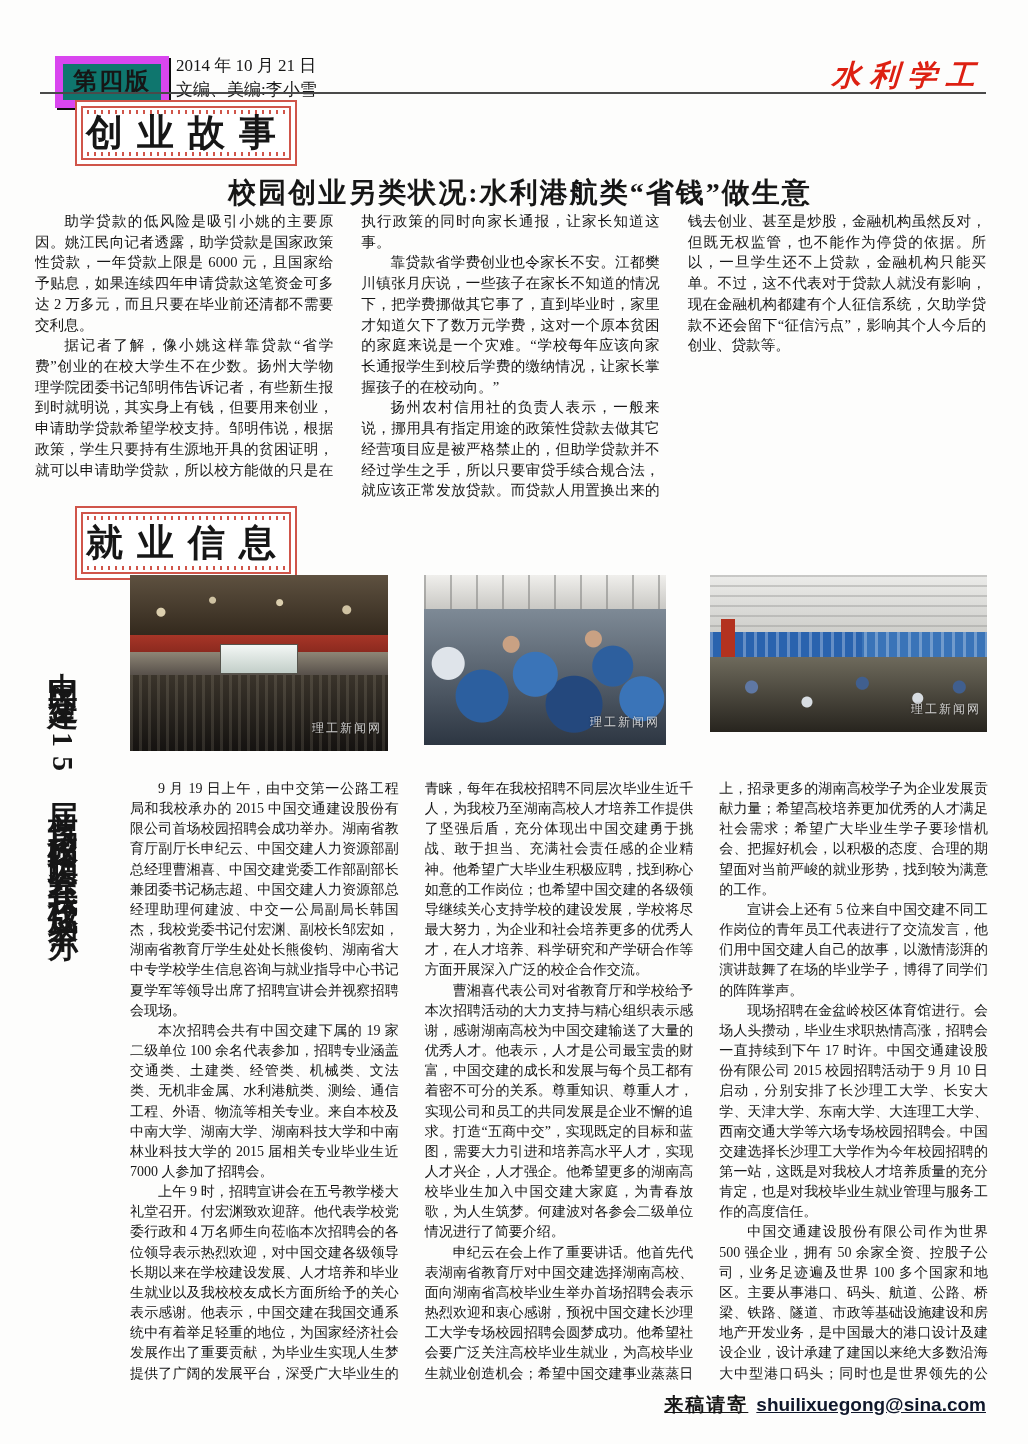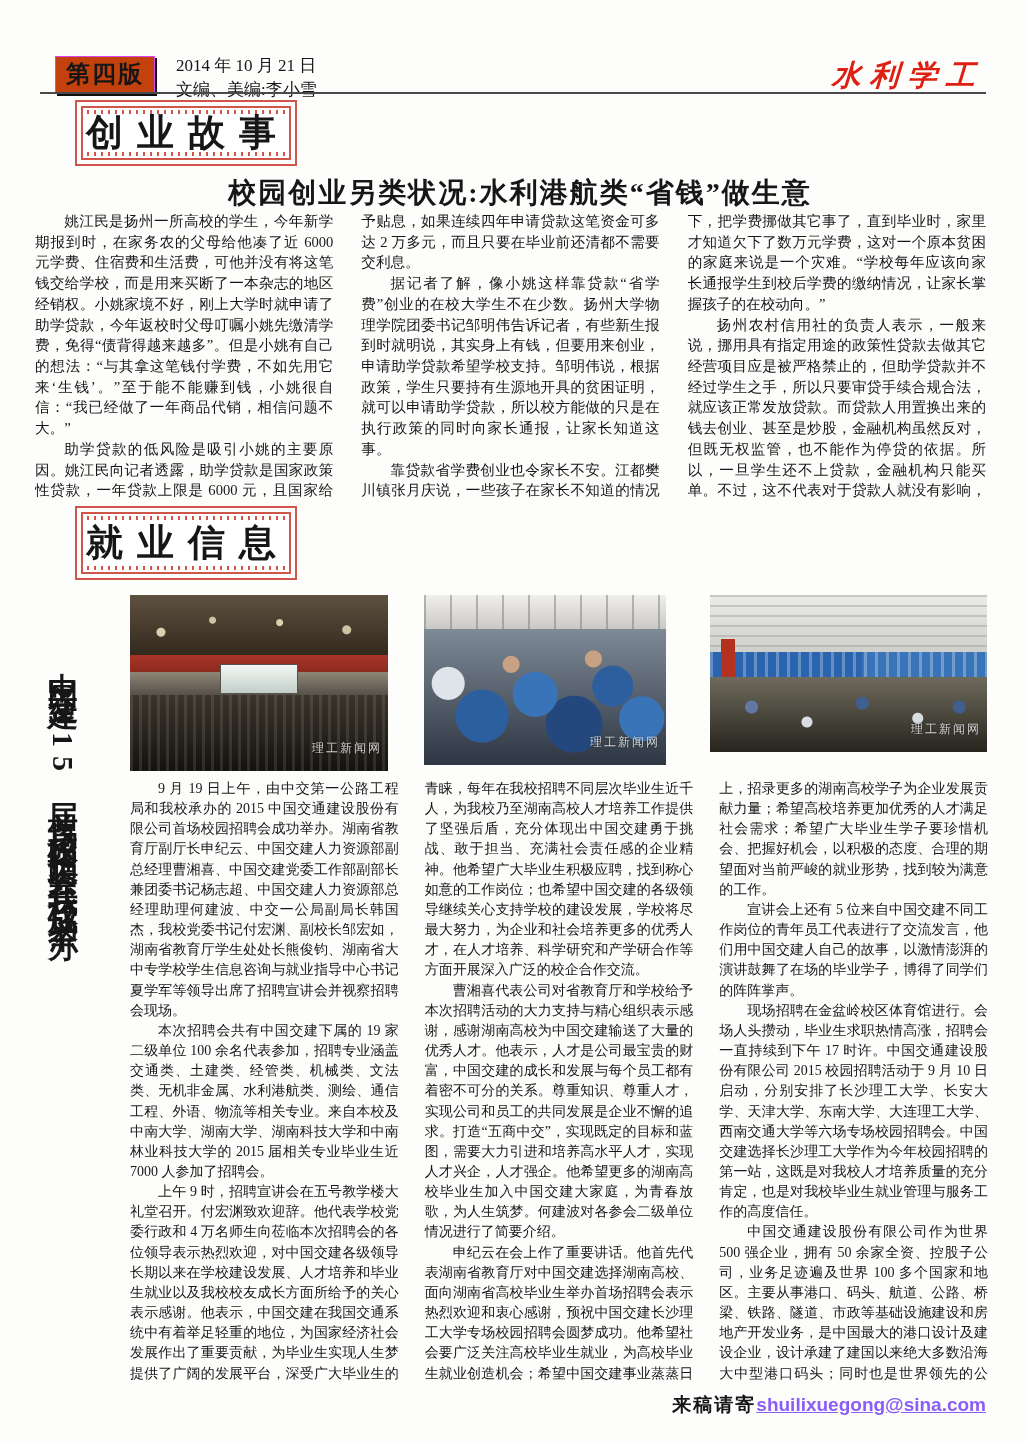--- a/index.html
+++ b/index.html
@@ -15,7 +15,7 @@
   
   .edition-badge{
     position:absolute; left:55px; top:56px;
-    background:#c2410c; border:1px solid #d946ef;
+    background:#0f766e; border:8px solid #d946ef;
     padding:1px 10px 3px; font-weight:bold; font-size:24px; letter-spacing:2px;
     box-shadow:2px 2px 0 #0d0d0d;
     font-family:"Liberation Sans","DejaVu Sans",sans-serif;

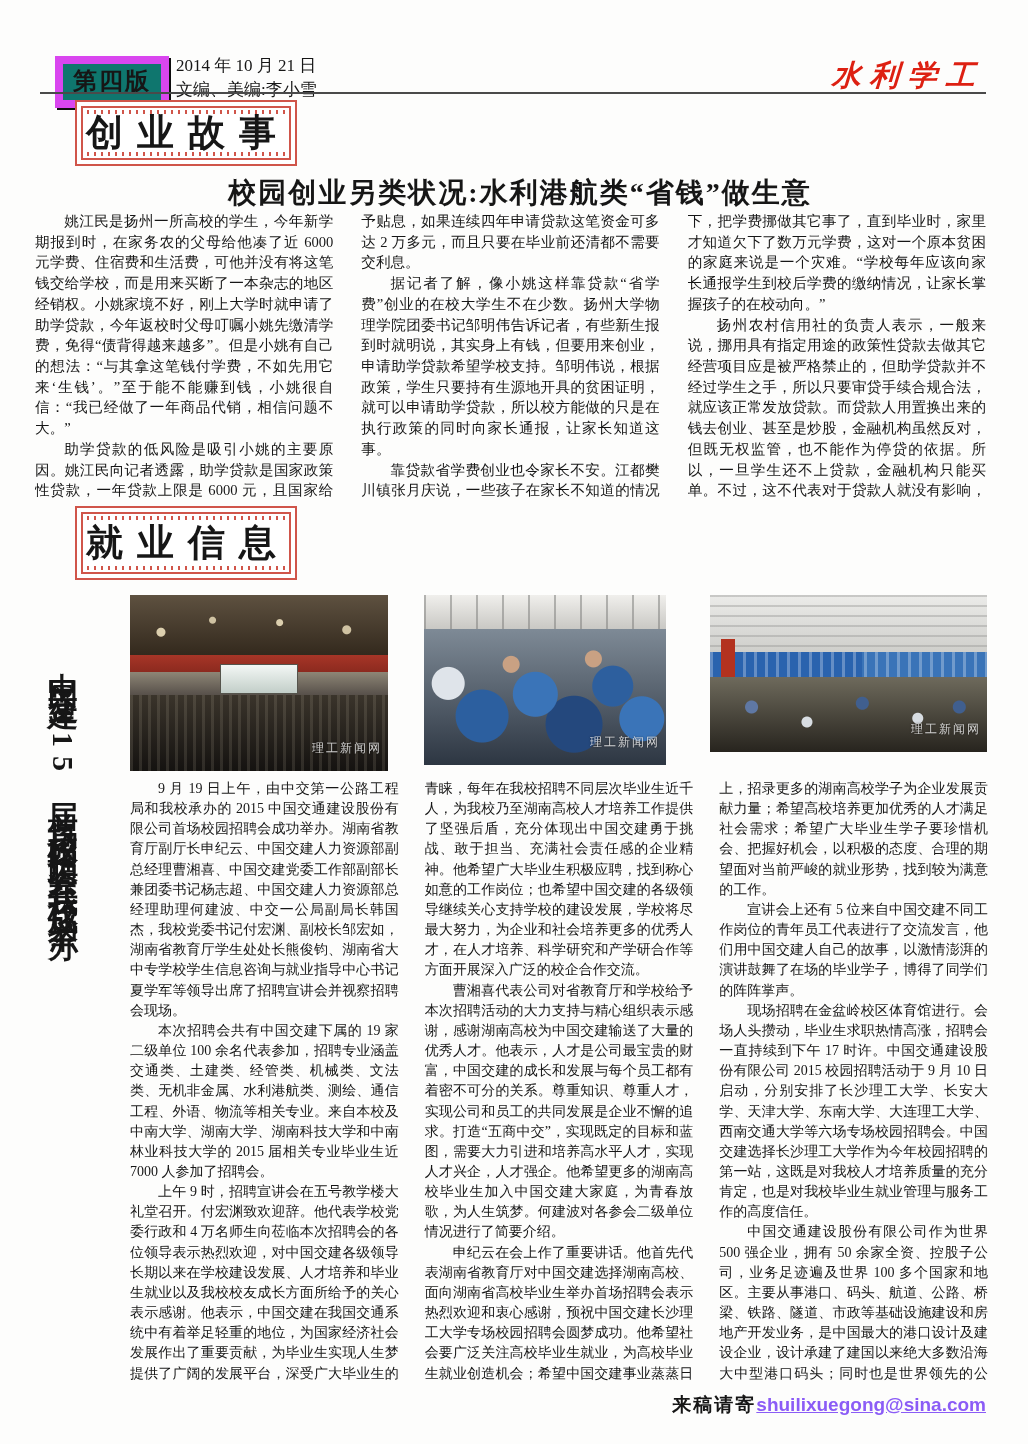--- a/index.html
+++ b/index.html
@@ -160,7 +160,6 @@
   </div>
   <div class="story-headline">校园创业另类状况:水利港航类“省钱”做生意</div>
   <div class="article" id="story-article">
-    <p>姚江民是扬州一所高校的学生，今年新学期报到时，在家务农的父母给他凑了近 6000 元学费、住宿费和生活费，可他并没有将这笔钱交给学校，而是用来买断了一本杂志的地区经销权。小姚家境不好，刚上大学时就申请了助学贷款，今年返校时父母叮嘱小姚先缴清学费，免得“债背得越来越多”。但是小姚有自己的想法：“与其拿这笔钱付学费，不如先用它来‘生钱’。”至于能不能赚到钱，小姚很自信：“我已经做了一年商品代销，相信问题不大。”</p>
     <p>助学贷款的低风险是吸引小姚的主要原因。姚江民向记者透露，助学贷款是国家政策性贷款，一年贷款上限是 6000 元，且国家给予贴息，如果连续四年申请贷款这笔资金可多达 2 万多元，而且只要在毕业前还清都不需要交利息。</p>
     <p>据记者了解，像小姚这样靠贷款“省学费”创业的在校大学生不在少数。扬州大学物理学院团委书记邹明伟告诉记者，有些新生报到时就明说，其实身上有钱，但要用来创业，申请助学贷款希望学校支持。邹明伟说，根据政策，学生只要持有生源地开具的贫困证明，就可以申请助学贷款，所以校方能做的只是在执行政策的同时向家长通报，让家长知道这事。</p>
     <p>靠贷款省学费创业也令家长不安。江都樊川镇张月庆说，一些孩子在家长不知道的情况下，把学费挪做其它事了，直到毕业时，家里才知道欠下了数万元学费，这对一个原本贫困的家庭来说是一个灾难。“学校每年应该向家长通报学生到校后学费的缴纳情况，让家长掌握孩子的在校动向。”</p>

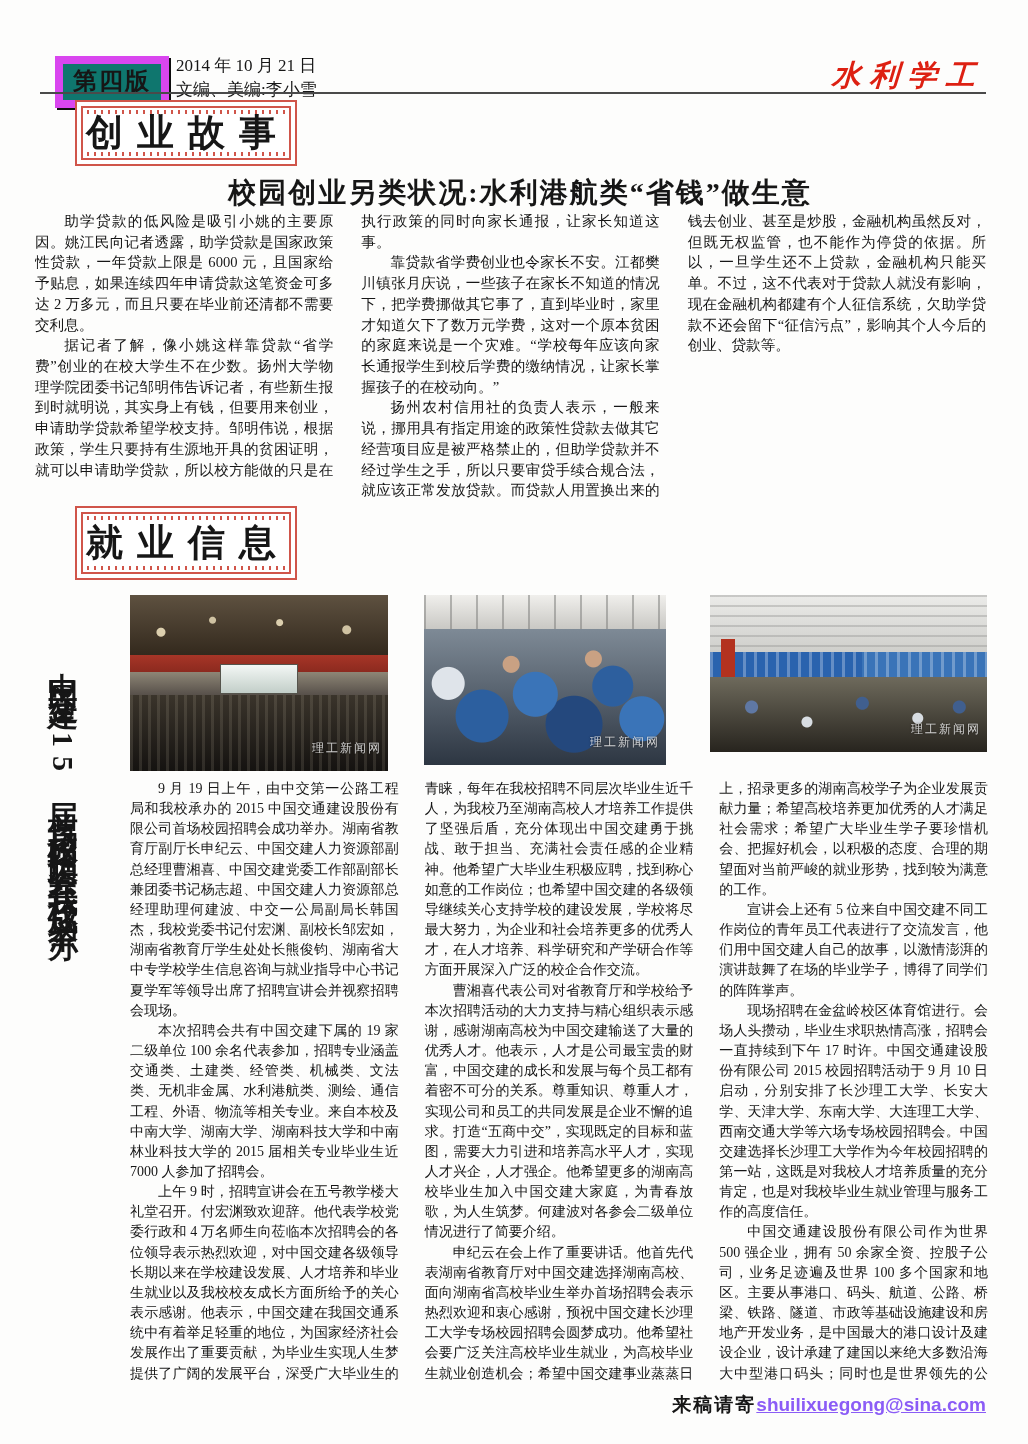--- a/index.html
+++ b/index.html
@@ -61,7 +61,7 @@
   }
 
   
-  .photo{ position:absolute; top:595px; overflow:hidden; background:#666; }
+  .photo{ position:absolute; top:575px; overflow:hidden; background:#666; }
   #photo1{ left:130px; width:258px; height:176px; }
   #photo2{ left:424px; width:242px; height:170px; }
   #photo3{ left:710px; width:277px; height:157px; }

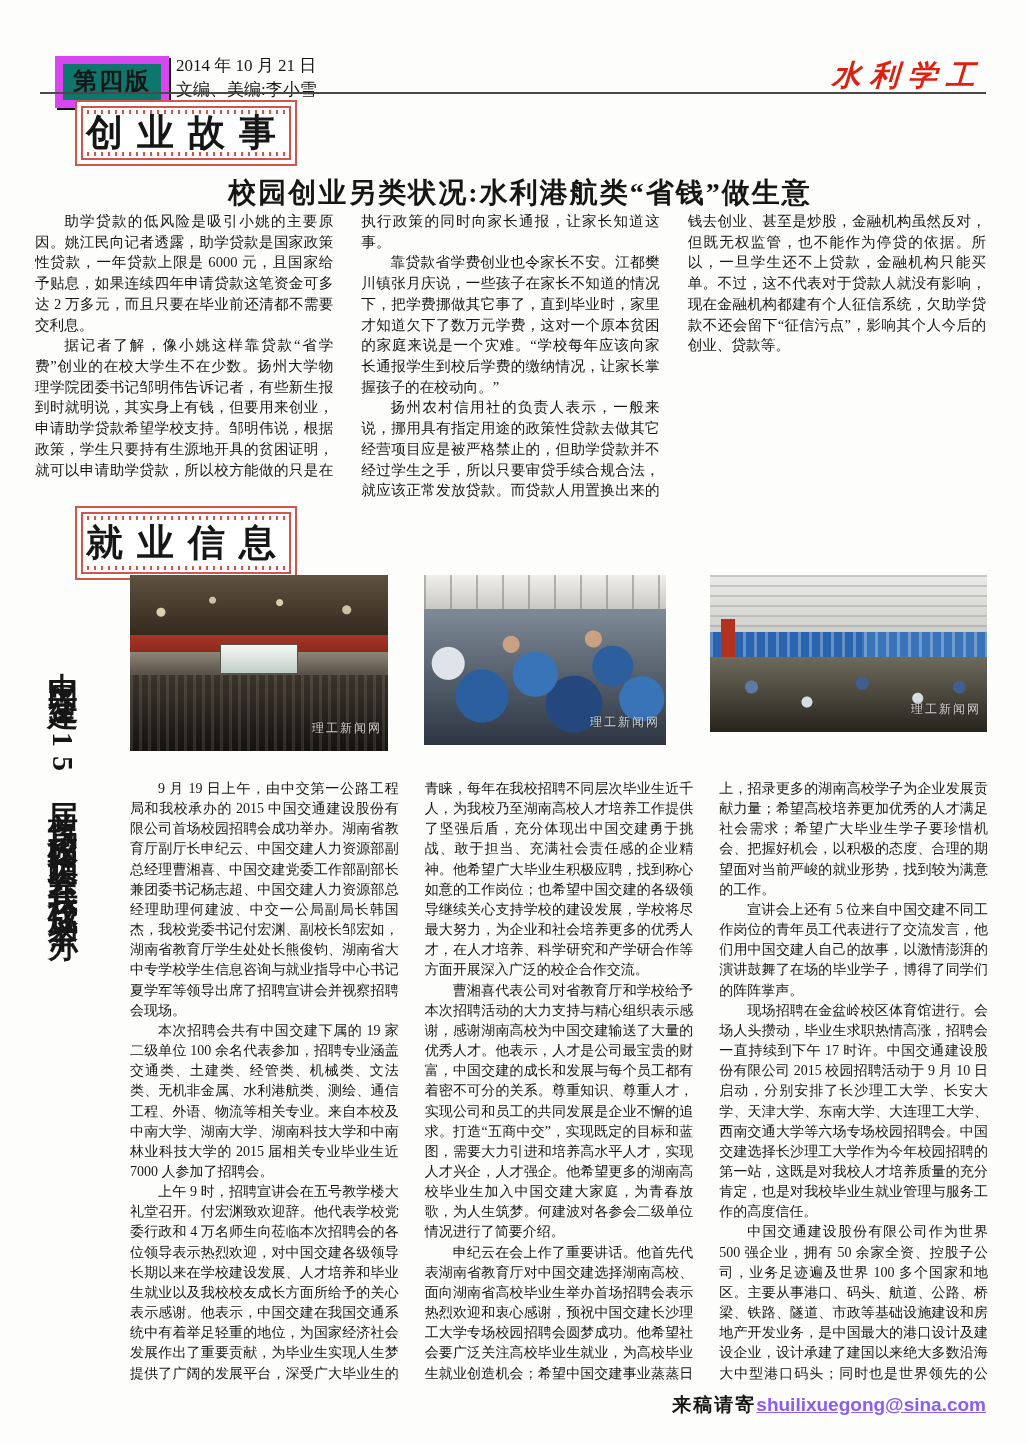--- a/index.html
+++ b/index.html
@@ -139,7 +139,7 @@
     position:absolute; right:42px; top:1392px; font-size:19px; font-weight:bold;
     font-family:"Liberation Sans","DejaVu Sans",sans-serif;
   }
-  .footer-submission .label{ letter-spacing:2px; margin-right:0; font-family:"Liberation Serif","DejaVu Serif",serif; }
+  .footer-submission .label{ letter-spacing:2px; margin-right:8px; font-family:"Liberation Serif","DejaVu Serif",serif;text-decoration:underline; }
   .footer-submission .email{ text-decoration:underline; color:#8b5cf6; }
 </style>
 </head>

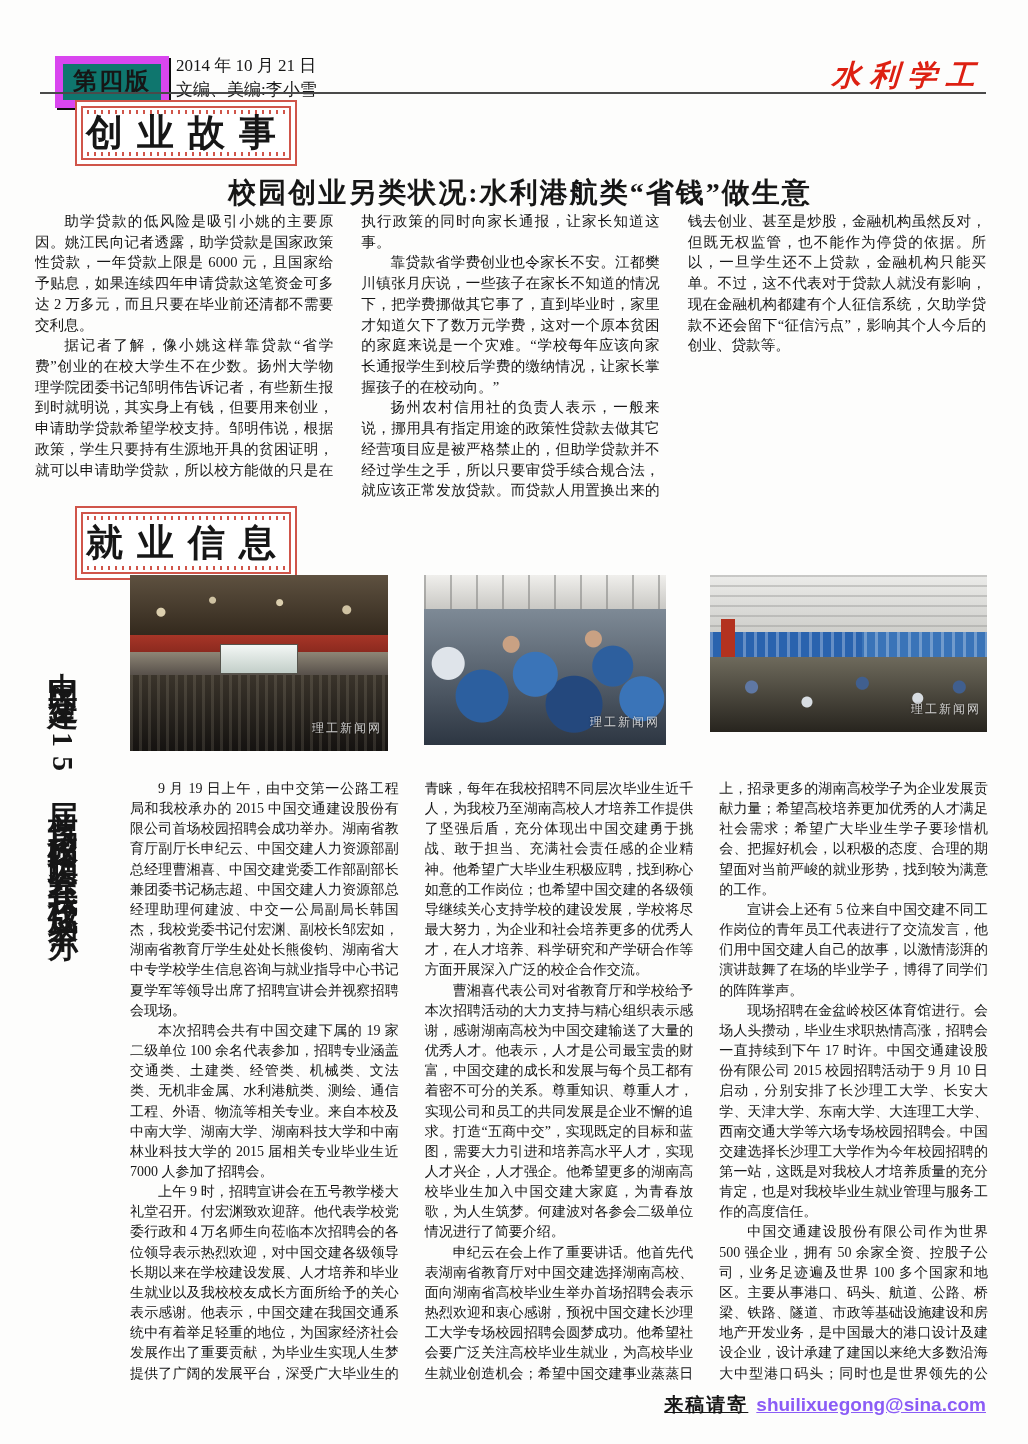--- a/index.html
+++ b/index.html
@@ -140,7 +140,7 @@
     font-family:"Liberation Sans","DejaVu Sans",sans-serif;
   }
   .footer-submission .label{ letter-spacing:2px; margin-right:8px; font-family:"Liberation Serif","DejaVu Serif",serif;text-decoration:underline; }
-  .footer-submission .email{ text-decoration:underline; color:#8b5cf6; }
+  .footer-submission .email{ text-decoration:underline; color:#0f172a; }
 </style>
 </head>
 <body>

